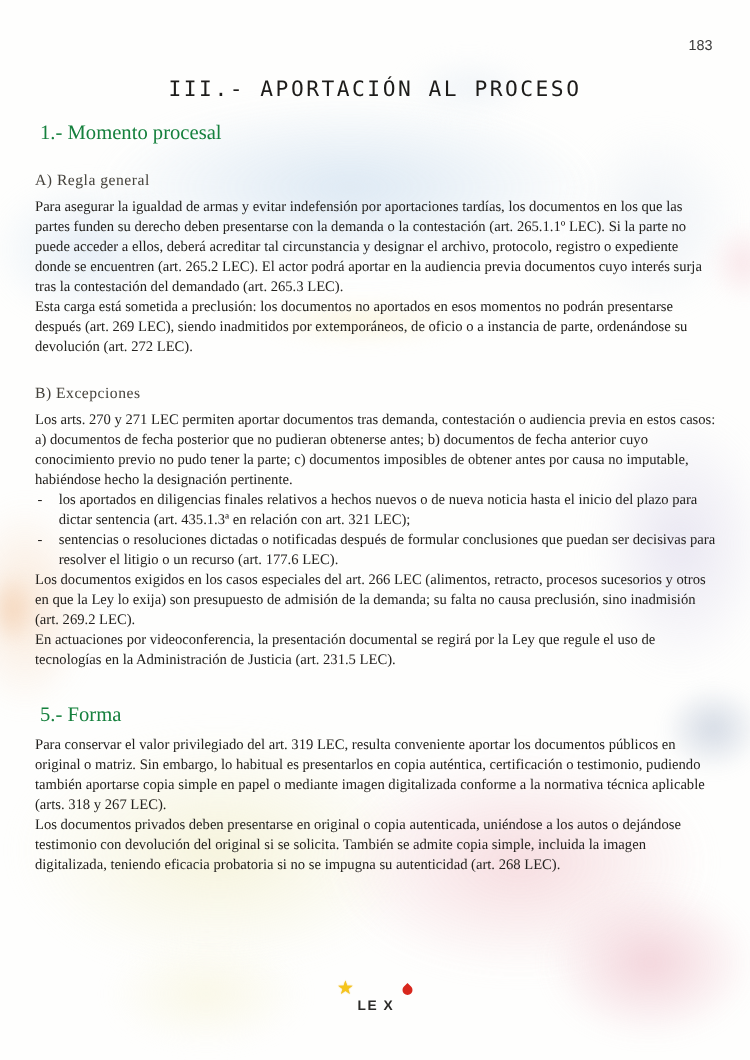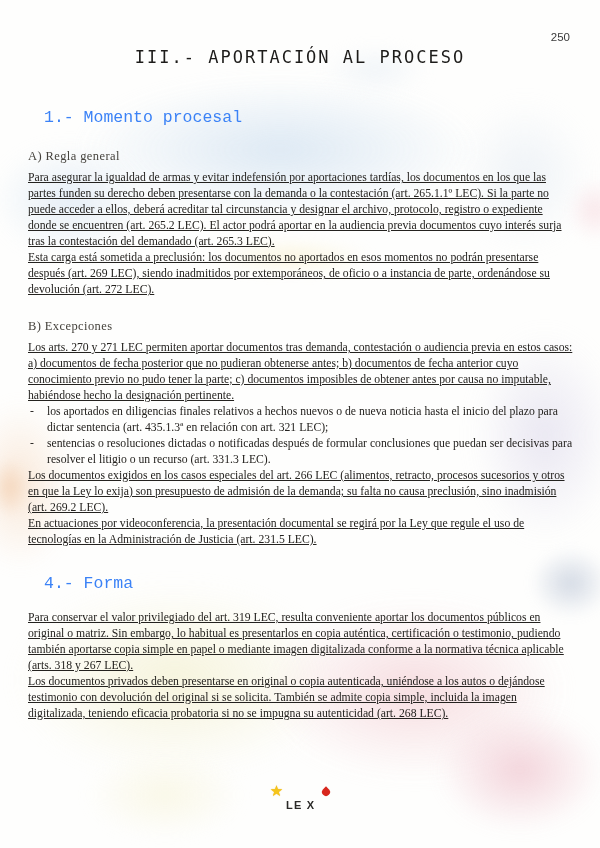--- a/index.html
+++ b/index.html
@@ -108,7 +108,7 @@
     <div class="blob b14"></div>
   </div>
 
-  <div class="pagenum">250</div>
+  <div class="pagenum">183</div>
 
   <h1 class="title">III.- APORTACIÓN AL PROCESO</h1>
 

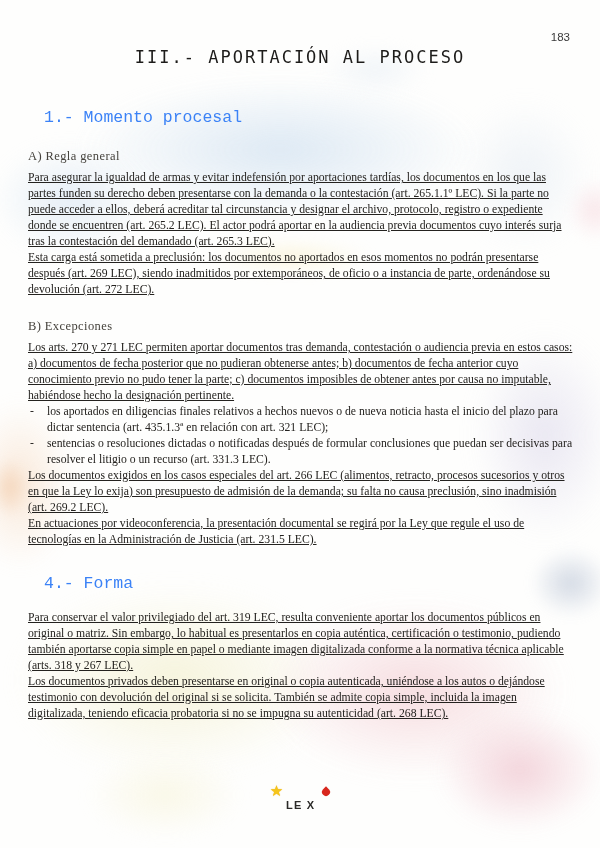--- a/index.html
+++ b/index.html
@@ -41,7 +41,7 @@
     font-family:"DejaVu Sans Mono","Liberation Mono",monospace;
     font-weight:400;
     font-size:17px;letter-spacing:2px;
-    color:#1d1c1a;margin:0;
+    color:#1d1c1a;margin:15px;
   }
   .content{position:absolute;left:28px;right:27px;top:92px;}
   .sec-h{

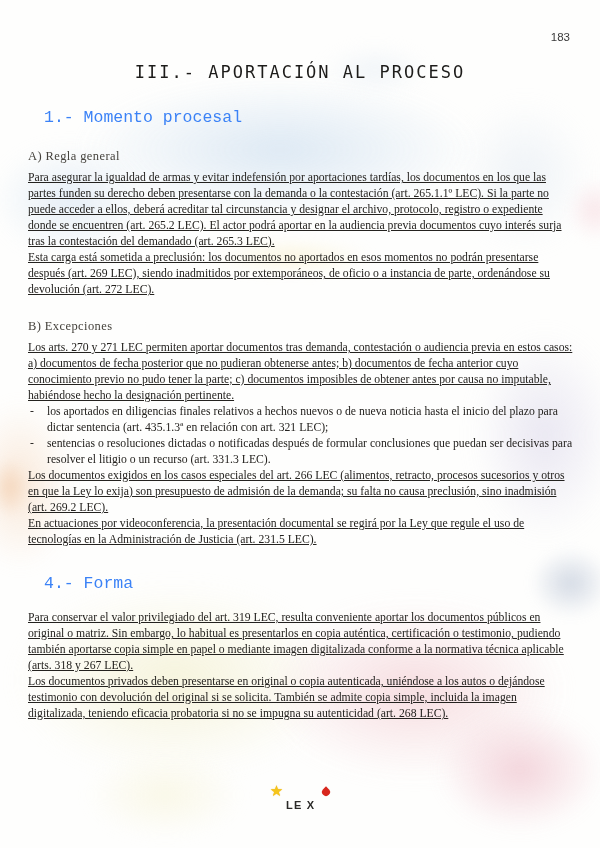--- a/index.html
+++ b/index.html
@@ -45,8 +45,8 @@
   }
   .content{position:absolute;left:28px;right:27px;top:92px;}
   .sec-h{
-    font-family:Liberation Mono, monospace;font-weight:500;
-    font-size:16.5px;line-height:20px;color:#3b82f6;margin:16px;
+    font-family:Liberation Serif, serif;font-weight:500;
+    font-size:16.5px;line-height:20px;color:#15803d;margin:4px;
   }
   .sub-h{
     font-family:"Liberation Serif",serif;font-weight:400;

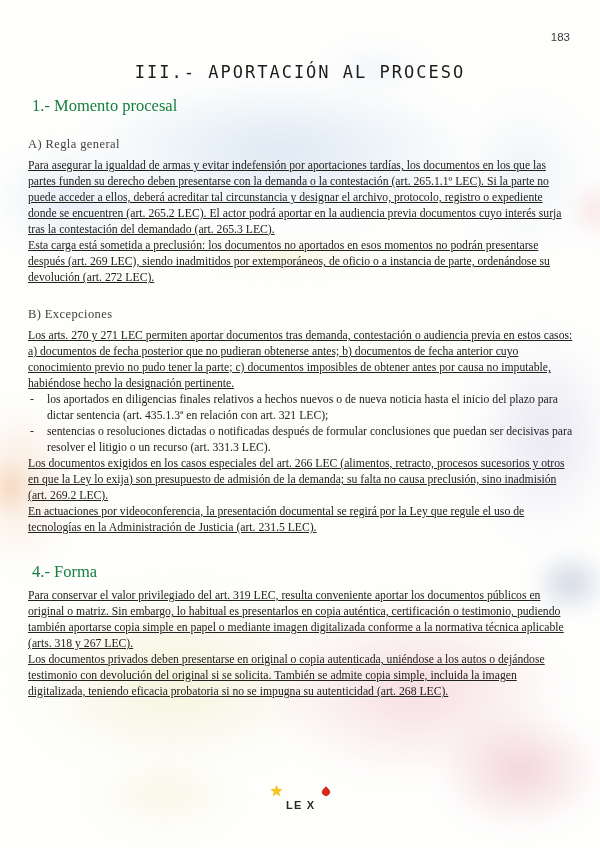--- a/index.html
+++ b/index.html
@@ -56,7 +56,6 @@
   p{
     font-size:11.7px;line-height:16px;margin:0;
     color:#24221f;
-    text-decoration:underline;
   }
   p.first{margin-top:6px;}
   .mt24{margin-top:26px;}

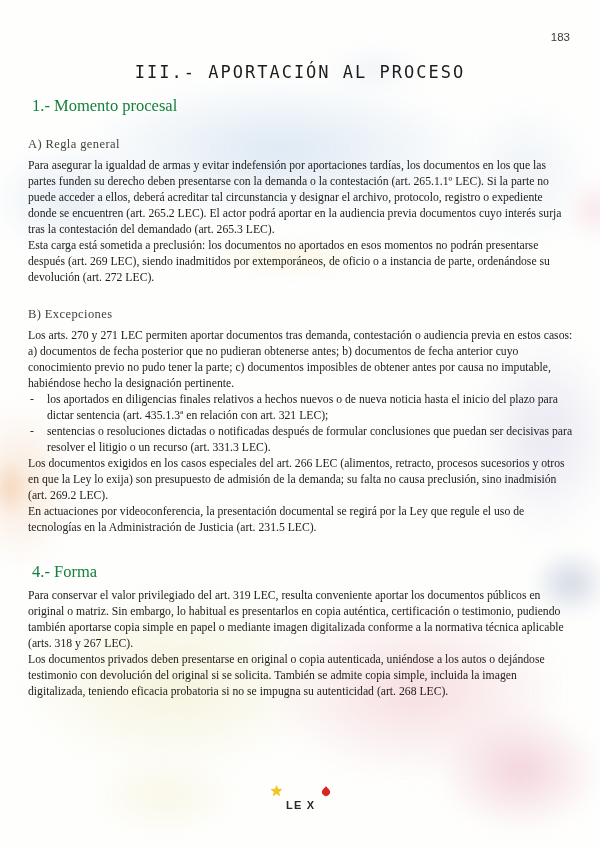--- a/index.html
+++ b/index.html
@@ -129,7 +129,7 @@
       </li>
       <li>
         <span class="dash">-</span>
-        <span>sentencias o resoluciones dictadas o notificadas después de formular conclusiones que puedan ser decisivas para resolver el litigio o un recurso (art. 331.3 LEC).</span>
+        <span>sentencias o resoluciones dictadas o notificadas después de formular conclusiones que puedan ser decisivas para resolver el litigio o un recurso (art. 177.6 LEC).</span>
       </li>
     </ul>
 

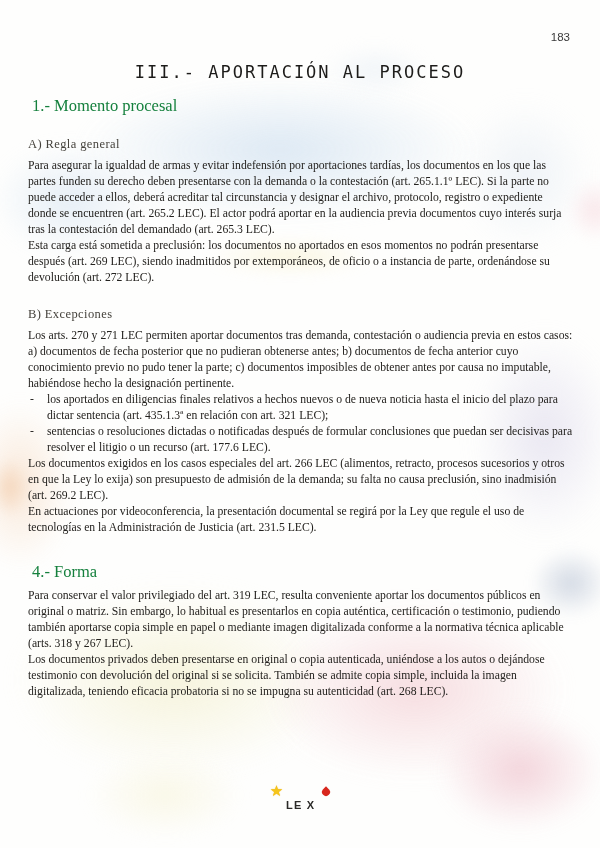--- a/index.html
+++ b/index.html
@@ -136,7 +136,7 @@
     <p>Los documentos exigidos en los casos especiales del art. 266 LEC (alimentos, retracto, procesos sucesorios y otros en que la Ley lo exija) son presupuesto de admisión de la demanda; su falta no causa preclusión, sino inadmisión (art. 269.2 LEC).</p>
     <p>En actuaciones por videoconferencia, la presentación documental se regirá por la Ley que regule el uso de tecnologías en la Administración de Justicia (art. 231.5 LEC).</p>
 
-    <h2 class="sec-h mt24">4.- Forma</h2>
+    <h2 class="sec-h mt24">5.- Forma</h2>
     <p class="first">Para conservar el valor privilegiado del art. 319 LEC, resulta conveniente aportar los documentos públicos en original o matriz. Sin embargo, lo habitual es presentarlos en copia auténtica, certificación o testimonio, pudiendo también aportarse copia simple en papel o mediante imagen digitalizada conforme a la normativa técnica aplicable (arts. 318 y 267 LEC).</p>
     <p>Los documentos privados deben presentarse en original o copia autenticada, uniéndose a los autos o dejándose testimonio con devolución del original si se solicita. También se admite copia simple, incluida la imagen digitalizada, teniendo eficacia probatoria si no se impugna su autenticidad (art. 268 LEC).</p>
 

